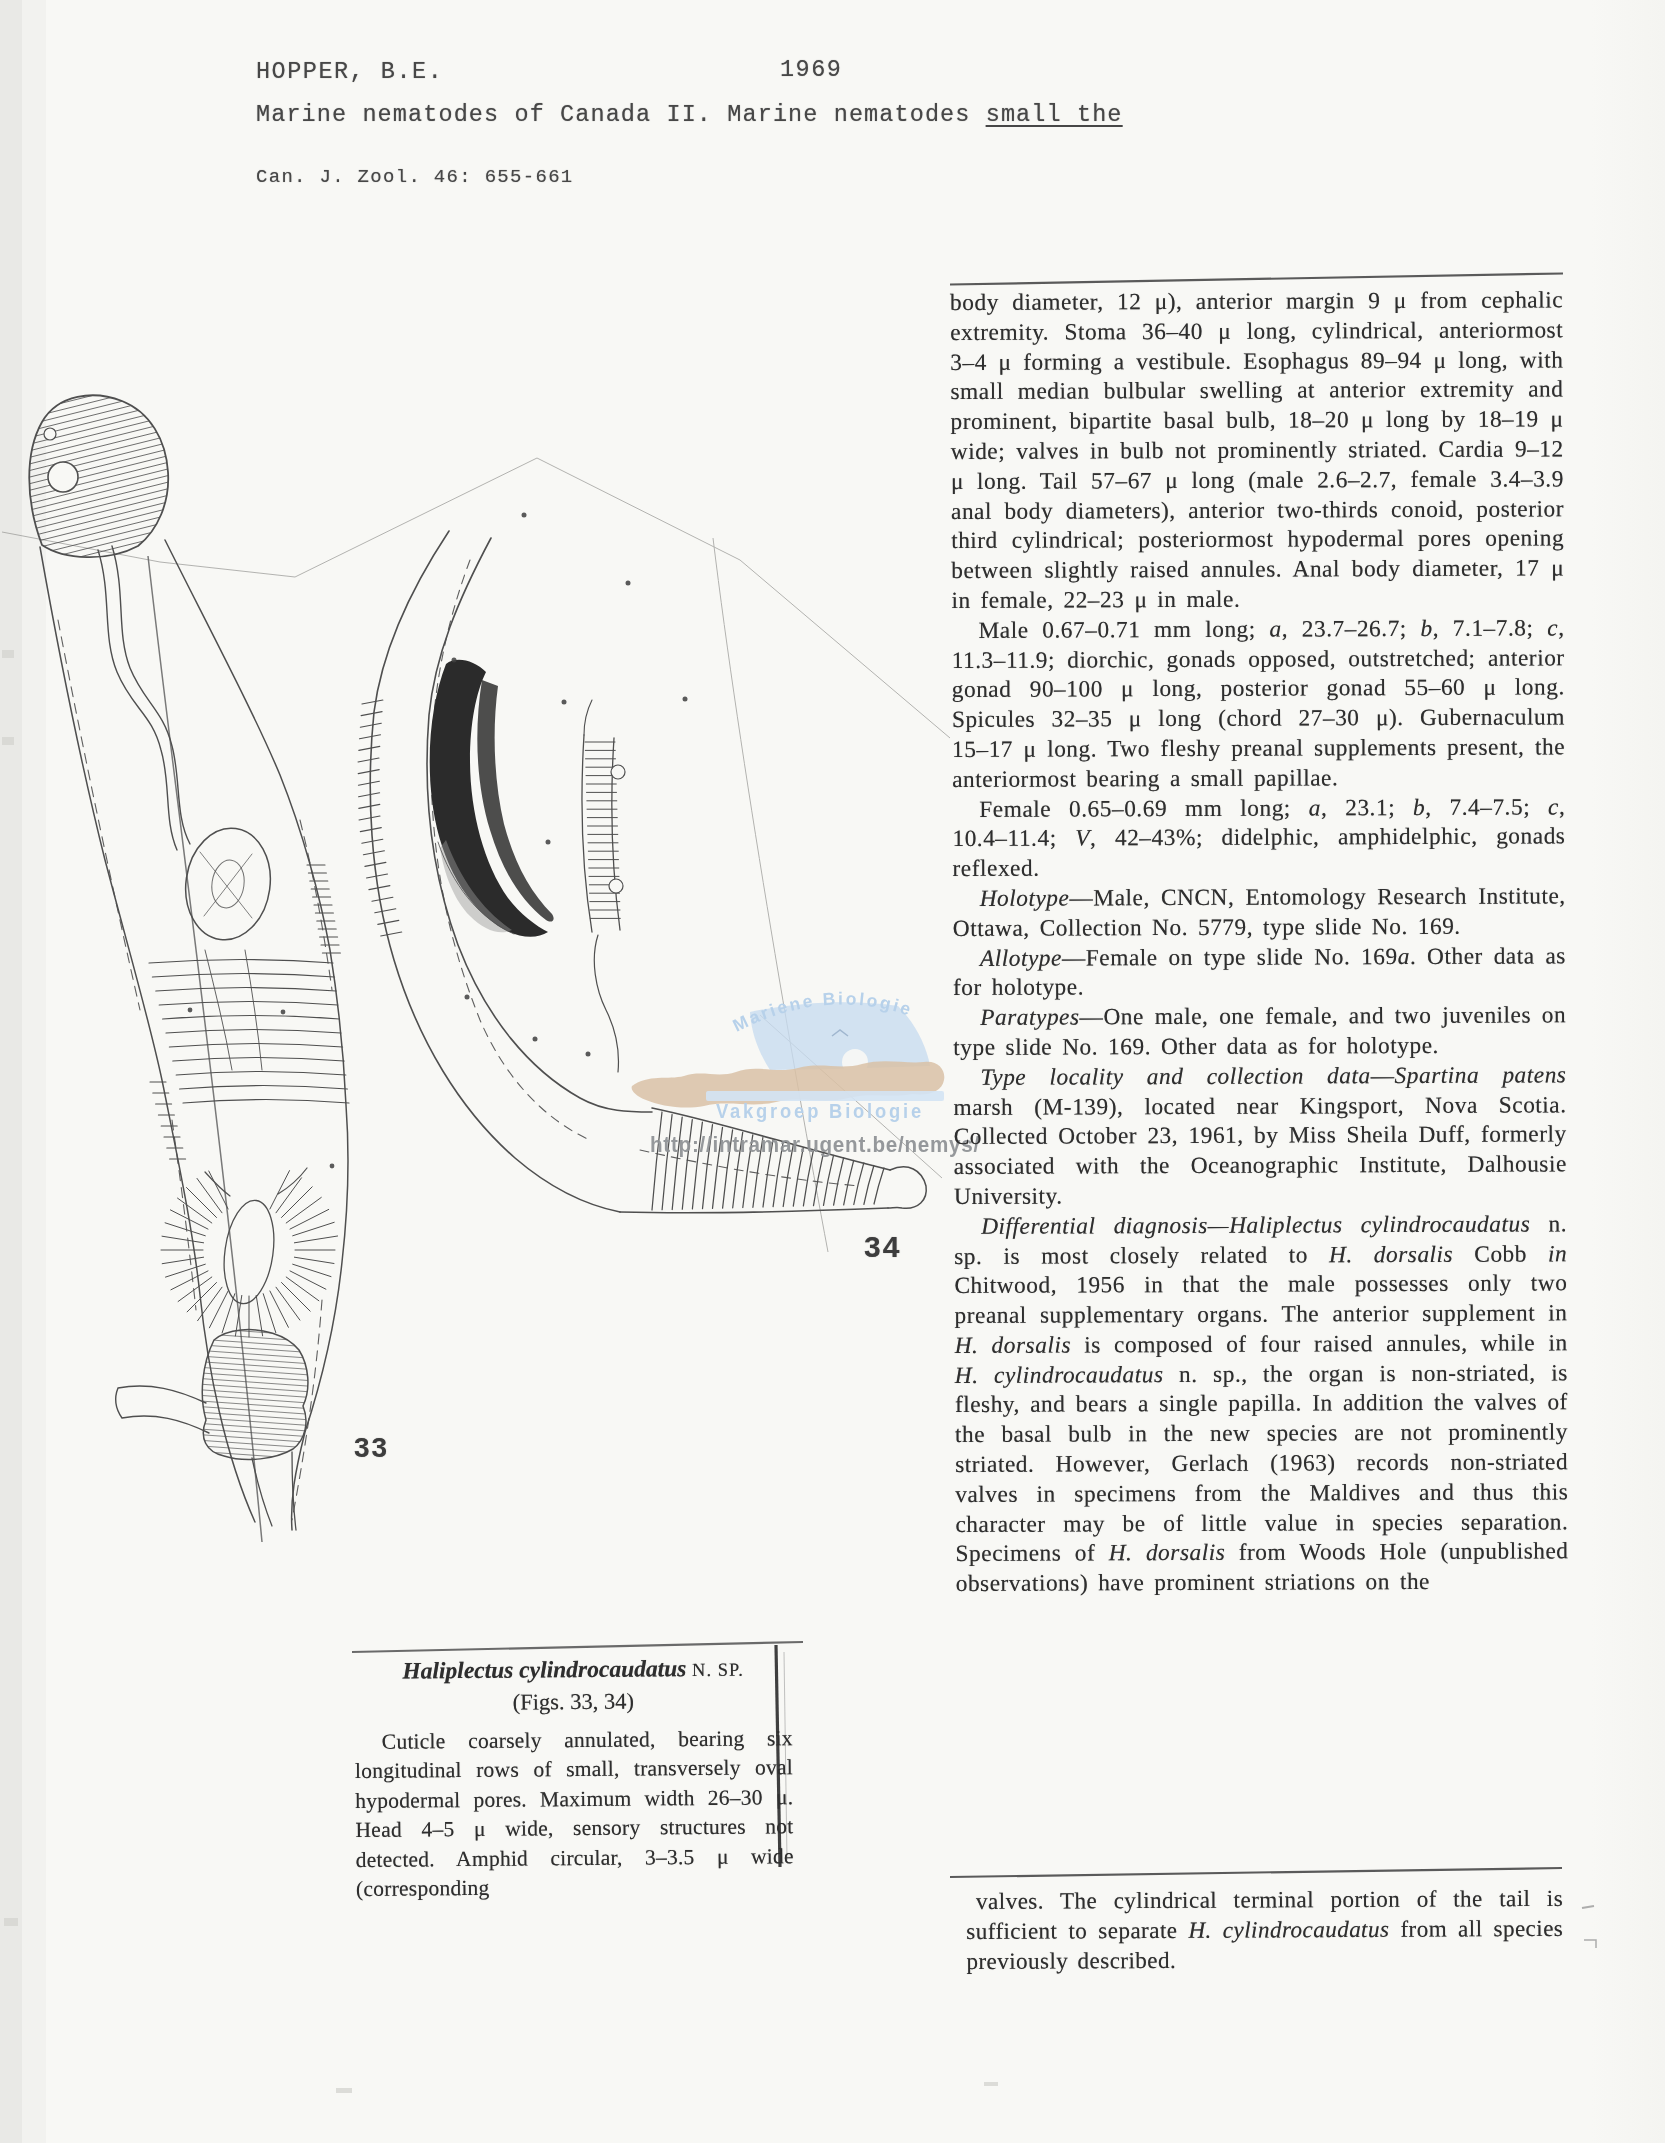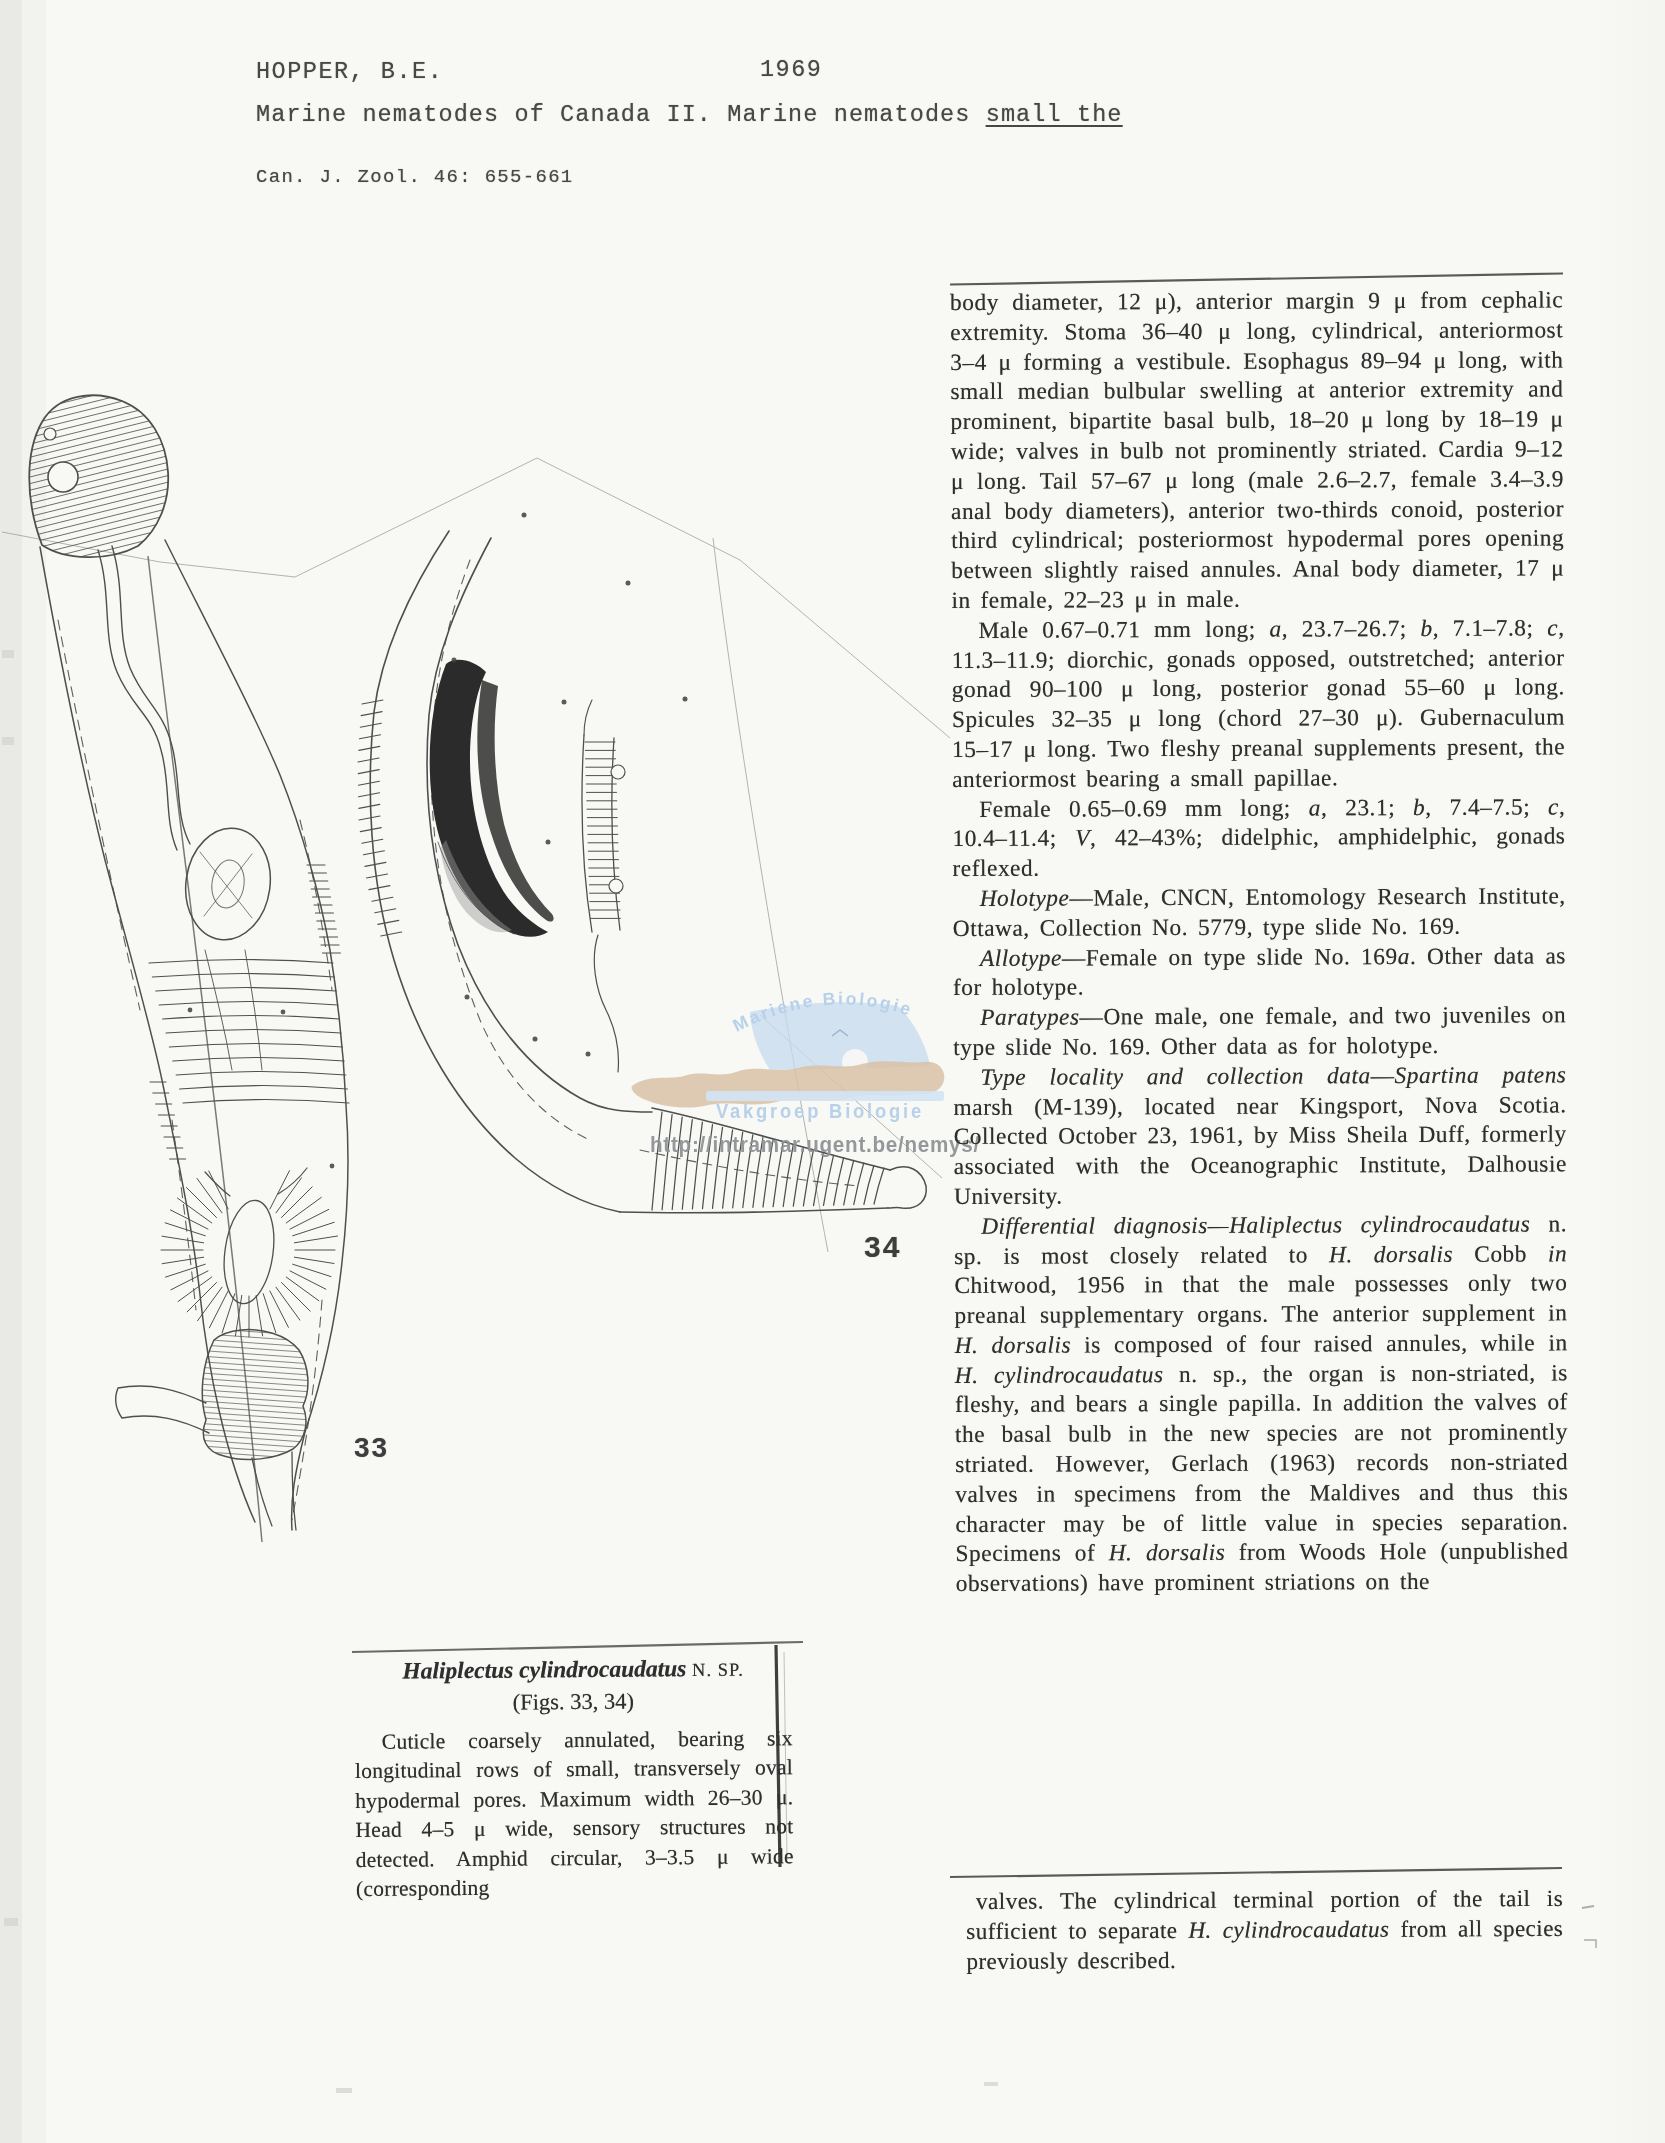--- a/index.html
+++ b/index.html
@@ -13,7 +13,7 @@
           text-shadow:0 0 1px rgba(60,60,60,.55);margin-left:28px;}
   .h-row1{position:relative;height:40px;font-size:23.5px;letter-spacing:1.5px;}
   .h-author{position:absolute;left:0;top:0;}
-  .h-year{position:absolute;left:504px;top:-2px;}
+  .h-year{position:absolute;left:524px;top:-2px;}
   .h-title{position:absolute;left:0;top:40px;width:940px;font-size:23.5px;letter-spacing:1.1px;line-height:34px;}
   .h-title .u{text-decoration:underline;text-underline-offset:4px;}
   .h-cite{position:absolute;left:0;top:108px;font-size:19px;letter-spacing:1.3px;}

